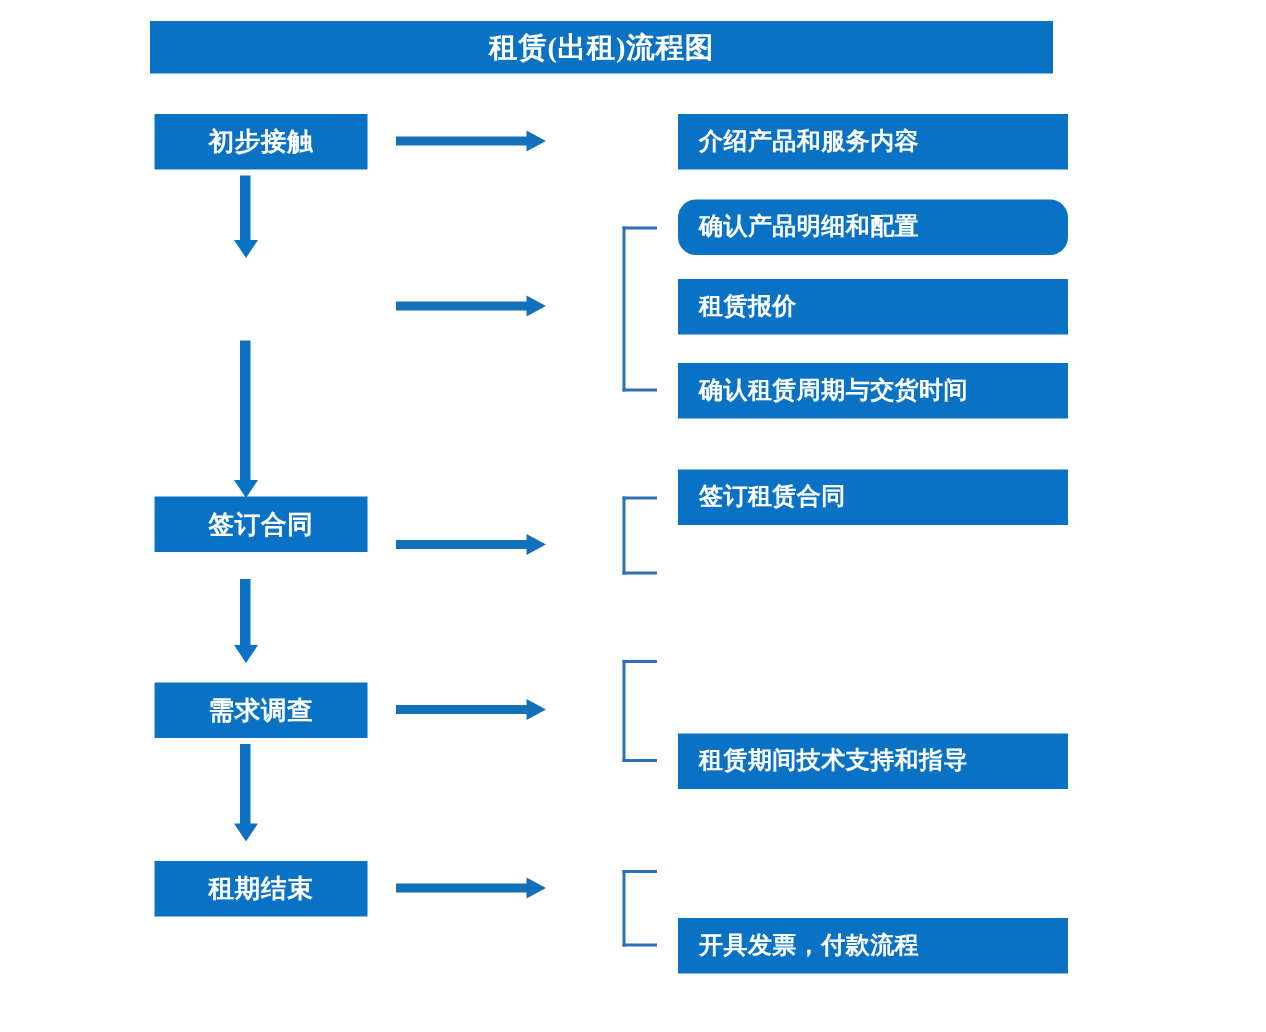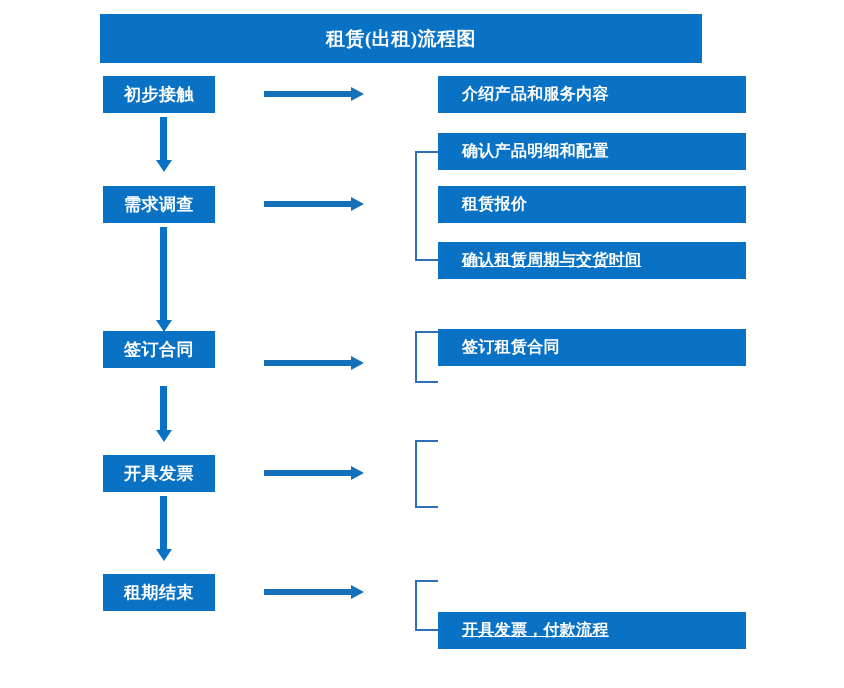--- a/index.html
+++ b/index.html
@@ -26,7 +26,7 @@
     left: 100px;
     top: 14px;
     width: 602px;
-    height: 49px;
+    height: 35px;
     background: #0a72c4;
     color: #ffffff;
     font-size: 19px;

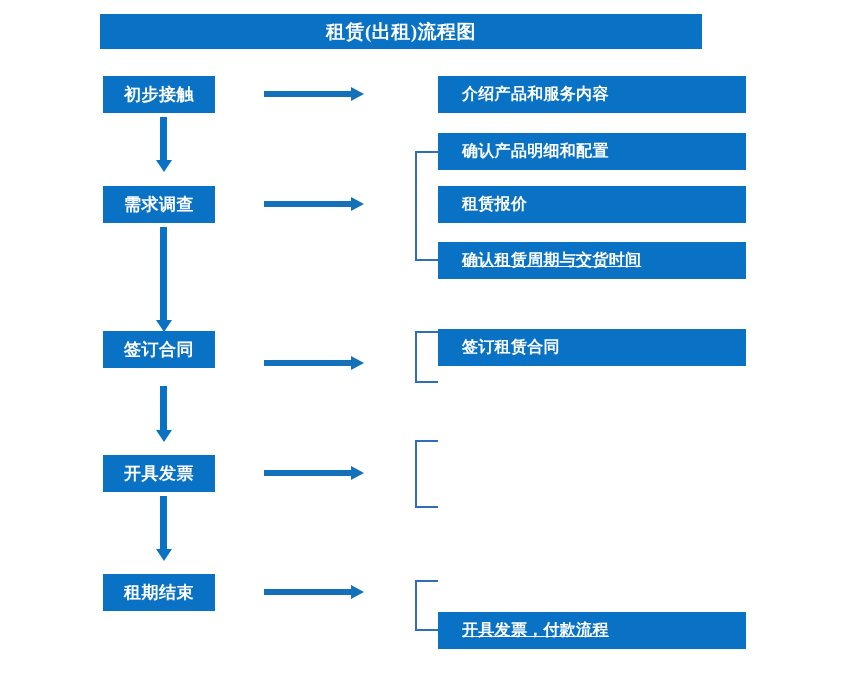--- a/index.html
+++ b/index.html
@@ -41,7 +41,7 @@
   .stage-box {
     position: absolute;
     left: 103px;
-    width: 112px;
+    width: 142px;
     height: 37px;
     background: #0a72c4;
     color: #ffffff;

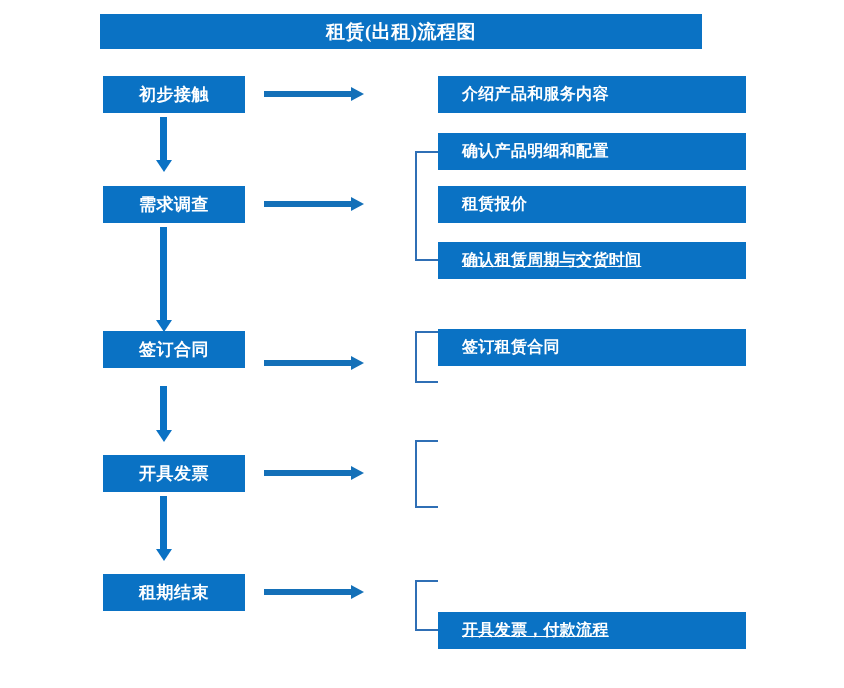--- a/index.html
+++ b/index.html
@@ -56,8 +56,8 @@
   
   .detail-box {
     position: absolute;
-    left: 438px;
-    width: 308px;
+    left: 452px;
+    width: 260px;
     height: 37px;
     background: #0a72c4;
     color: #ffffff;
@@ -66,7 +66,7 @@
     display: flex;
     align-items: center;
     justify-content: flex-start;
-    padding-left: 24px;
+    padding-left: 14px;
     box-sizing: border-box;
     letter-spacing: 0.3px;
   }

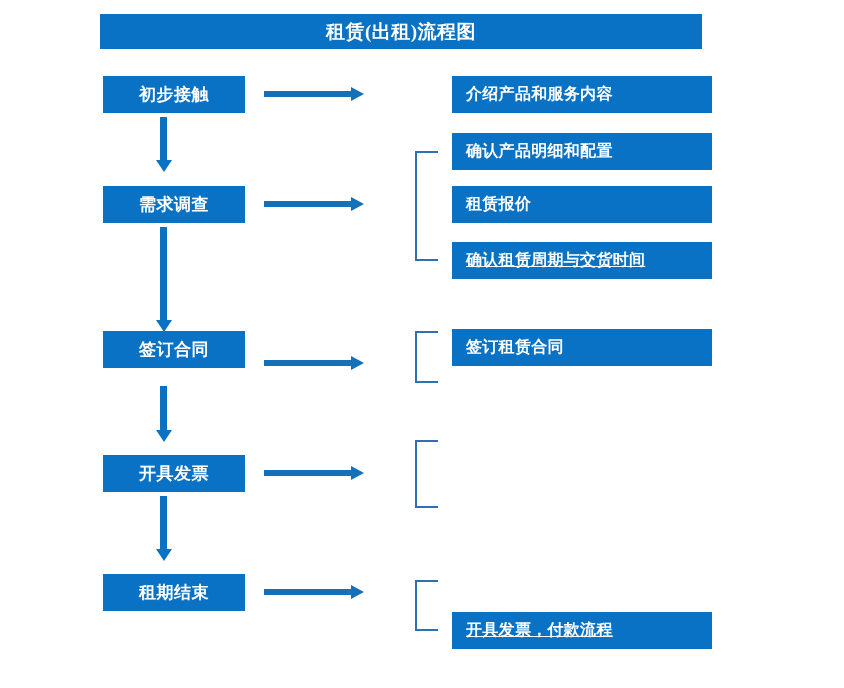--- a/index.html
+++ b/index.html
@@ -153,7 +153,7 @@
   <div class="bracket" style="top:580px; height:51px;"></div>
 
   <div class="detail-box" style="top:76px;">介绍产品和服务内容</div>
-  <div class="detail-box" style="top:133px;">确认产品明细和配置</div>
+  <div class="detail-box" style="top:133px;border-radius:12px;">确认产品明细和配置</div>
   <div class="detail-box" style="top:186px;">租赁报价</div>
   <div class="detail-box" style="top:242px;text-decoration:underline;">确认租赁周期与交货时间</div>
   <div class="detail-box" style="top:313px;margin-top:16px;">签订租赁合同</div>

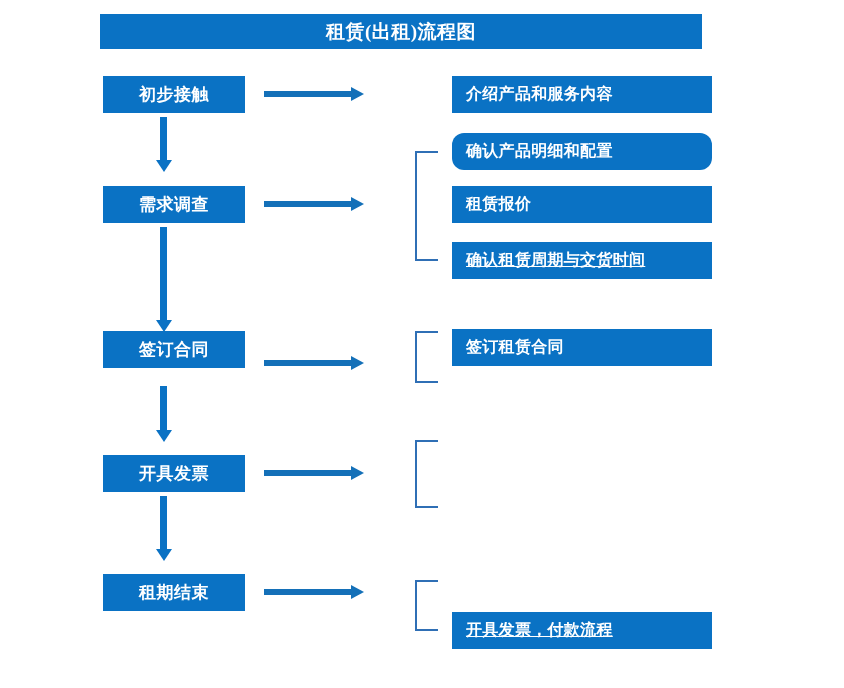--- a/index.html
+++ b/index.html
@@ -131,7 +131,6 @@
   <div class="title-bar">租赁(出租)流程图</div>
 
   <div class="stage-box" style="top:76px;">初步接触</div>
-  <div class="stage-box" style="top:186px;">需求调查</div>
   <div class="stage-box" style="top:331px;">签订合同</div>
   <div class="stage-box" style="top:455px;">开具发票</div>
   <div class="stage-box" style="top:574px;">租期结束</div>

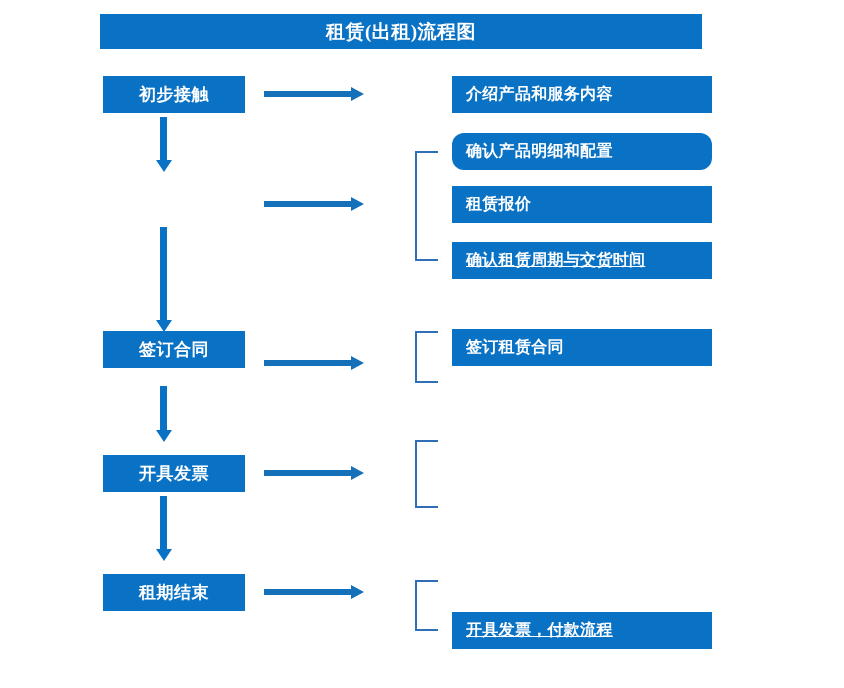--- a/index.html
+++ b/index.html
@@ -154,7 +154,7 @@
   <div class="detail-box" style="top:76px;">介绍产品和服务内容</div>
   <div class="detail-box" style="top:133px;border-radius:12px;">确认产品明细和配置</div>
   <div class="detail-box" style="top:186px;">租赁报价</div>
-  <div class="detail-box" style="top:242px;text-decoration:underline;">确认租赁周期与交货时间</div>
+  <div class="detail-box" style="top:242px;">确认租赁周期与交货时间</div>
   <div class="detail-box" style="top:313px;margin-top:16px;">签订租赁合同</div>
   <div class="detail-box" style="top:612px;text-decoration:underline;">开具发票，付款流程</div>
 

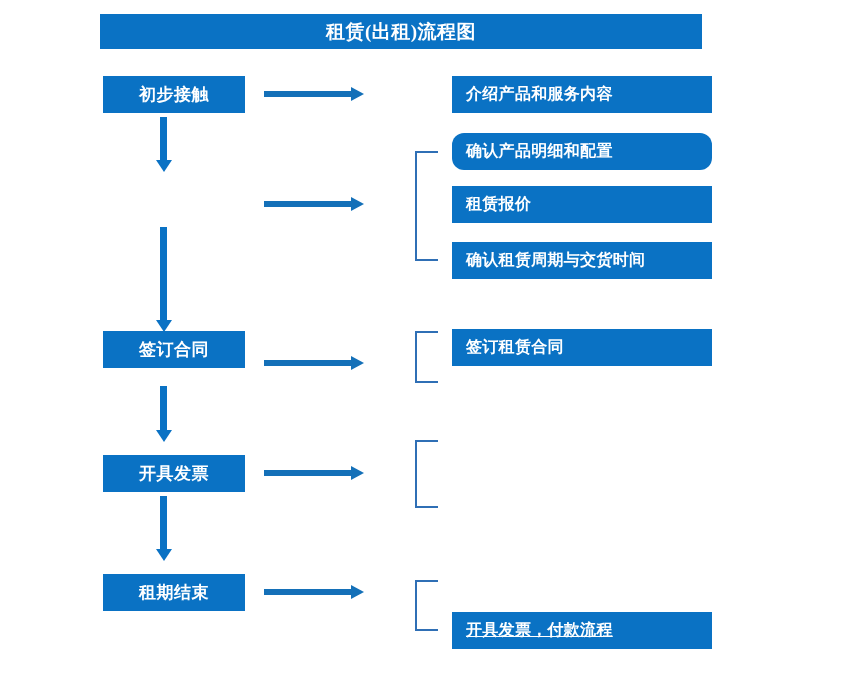--- a/index.html
+++ b/index.html
@@ -155,7 +155,7 @@
   <div class="detail-box" style="top:133px;border-radius:12px;">确认产品明细和配置</div>
   <div class="detail-box" style="top:186px;">租赁报价</div>
   <div class="detail-box" style="top:242px;">确认租赁周期与交货时间</div>
-  <div class="detail-box" style="top:313px;margin-top:16px;">签订租赁合同</div>
+  <div class="detail-box" style="top:313px;">签订租赁合同</div>
   <div class="detail-box" style="top:612px;text-decoration:underline;">开具发票，付款流程</div>
 
 </div>

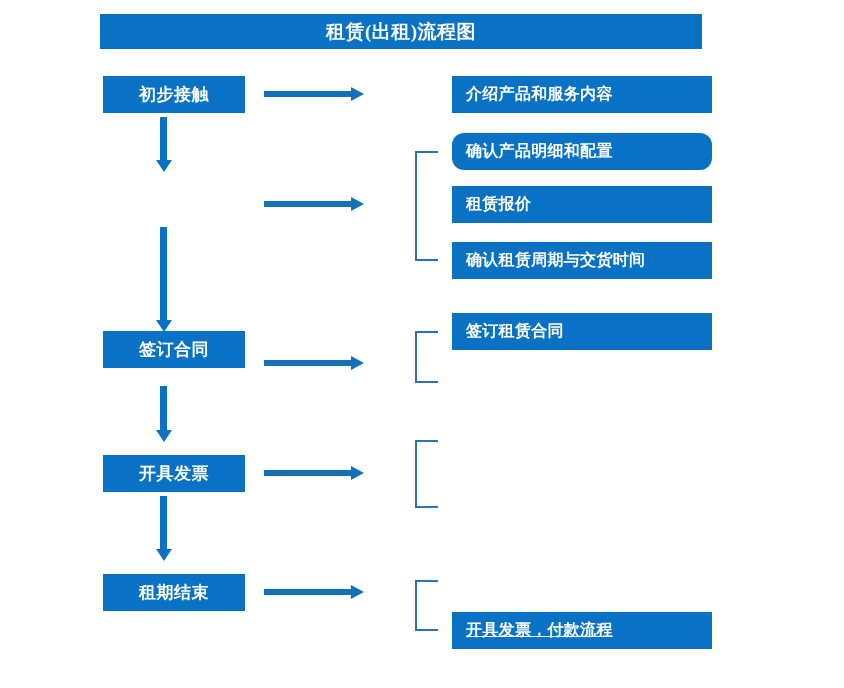--- a/index.html
+++ b/index.html
@@ -132,7 +132,7 @@
 
   <div class="stage-box" style="top:76px;">初步接触</div>
   <div class="stage-box" style="top:331px;">签订合同</div>
-  <div class="stage-box" style="top:455px;">开具发票</div>
+  <div class="stage-box" style="top:455px;">需求调查</div>
   <div class="stage-box" style="top:574px;">租期结束</div>
 
   <div class="v-arrow" style="top:117px; height:44px;"></div>

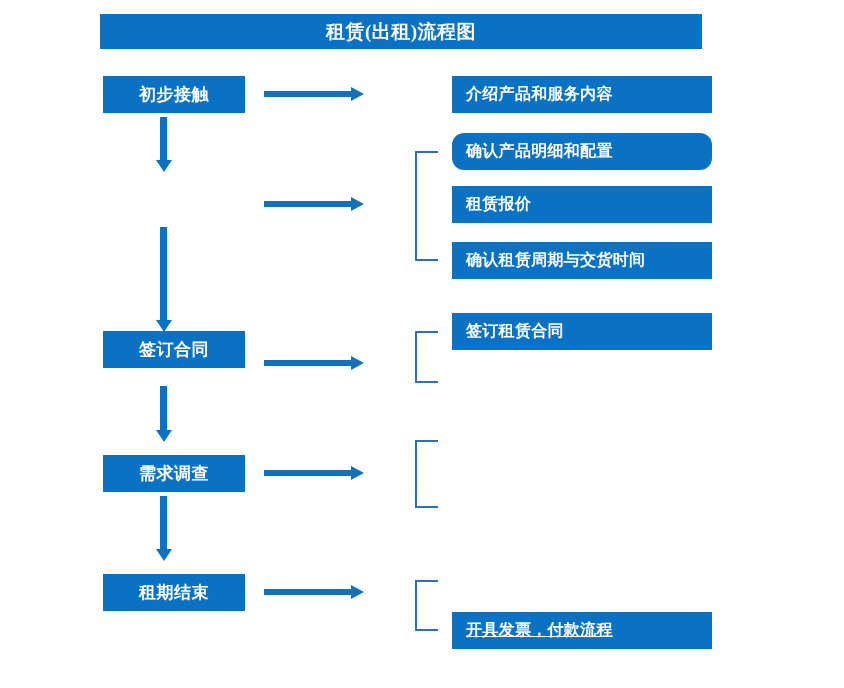--- a/index.html
+++ b/index.html
@@ -156,6 +156,7 @@
   <div class="detail-box" style="top:186px;">租赁报价</div>
   <div class="detail-box" style="top:242px;">确认租赁周期与交货时间</div>
   <div class="detail-box" style="top:313px;">签订租赁合同</div>
+  <div class="detail-box" style="top:489px;">租赁期间技术支持和指导</div>
   <div class="detail-box" style="top:612px;text-decoration:underline;">开具发票，付款流程</div>
 
 </div>

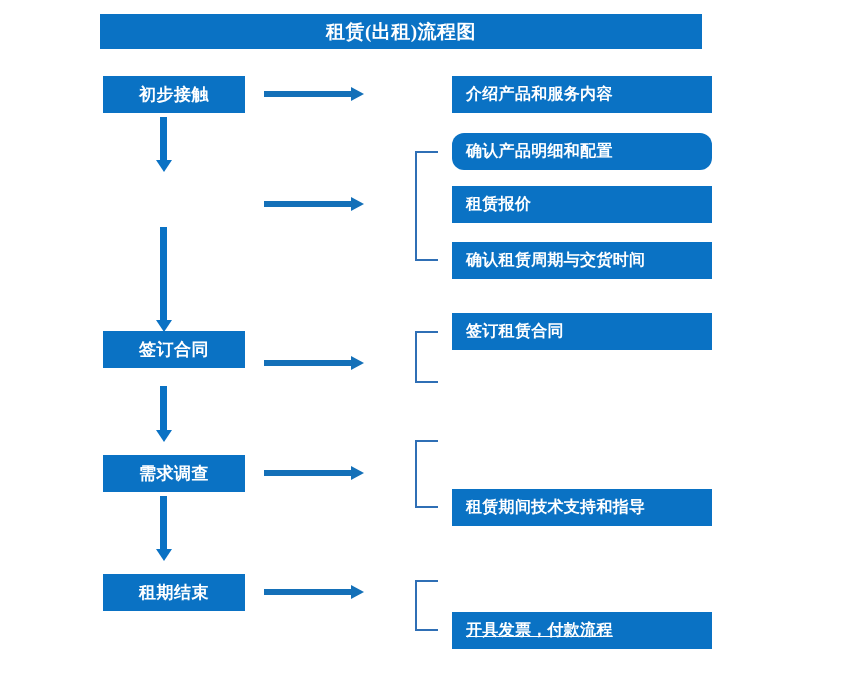--- a/index.html
+++ b/index.html
@@ -157,7 +157,7 @@
   <div class="detail-box" style="top:242px;">确认租赁周期与交货时间</div>
   <div class="detail-box" style="top:313px;">签订租赁合同</div>
   <div class="detail-box" style="top:489px;">租赁期间技术支持和指导</div>
-  <div class="detail-box" style="top:612px;text-decoration:underline;">开具发票，付款流程</div>
+  <div class="detail-box" style="top:612px;">开具发票，付款流程</div>
 
 </div>
 

